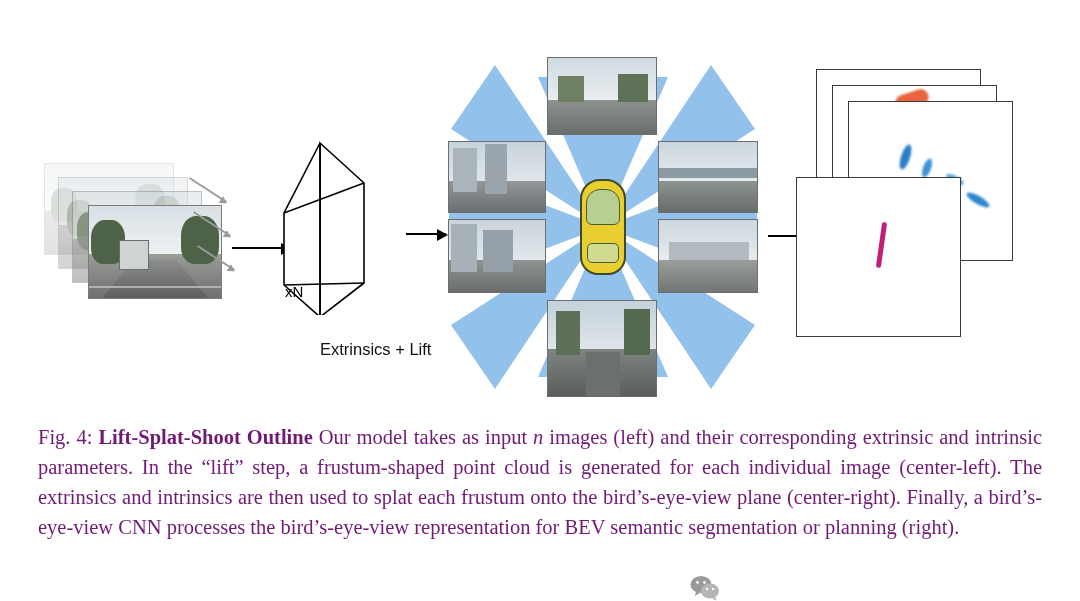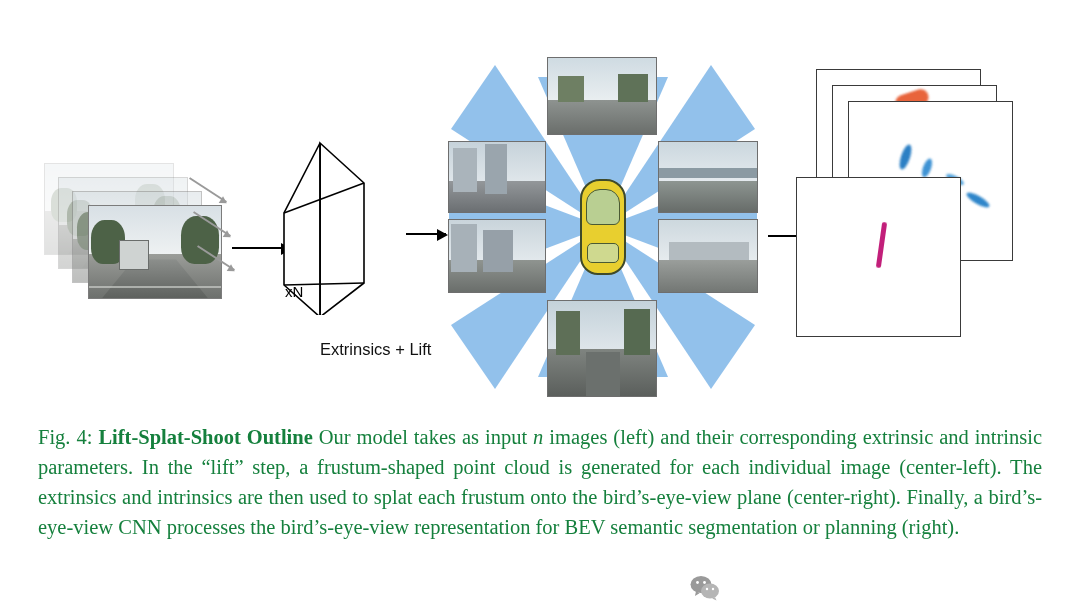--- a/index.html
+++ b/index.html
@@ -181,7 +181,7 @@
     font-size: 20.5px;
     line-height: 30px;
     text-align: justify;
-    color: #15803d;
+    color: #701a75;
   }
   #caption b { font-weight: bold; }
   #caption i { font-style: italic; }

